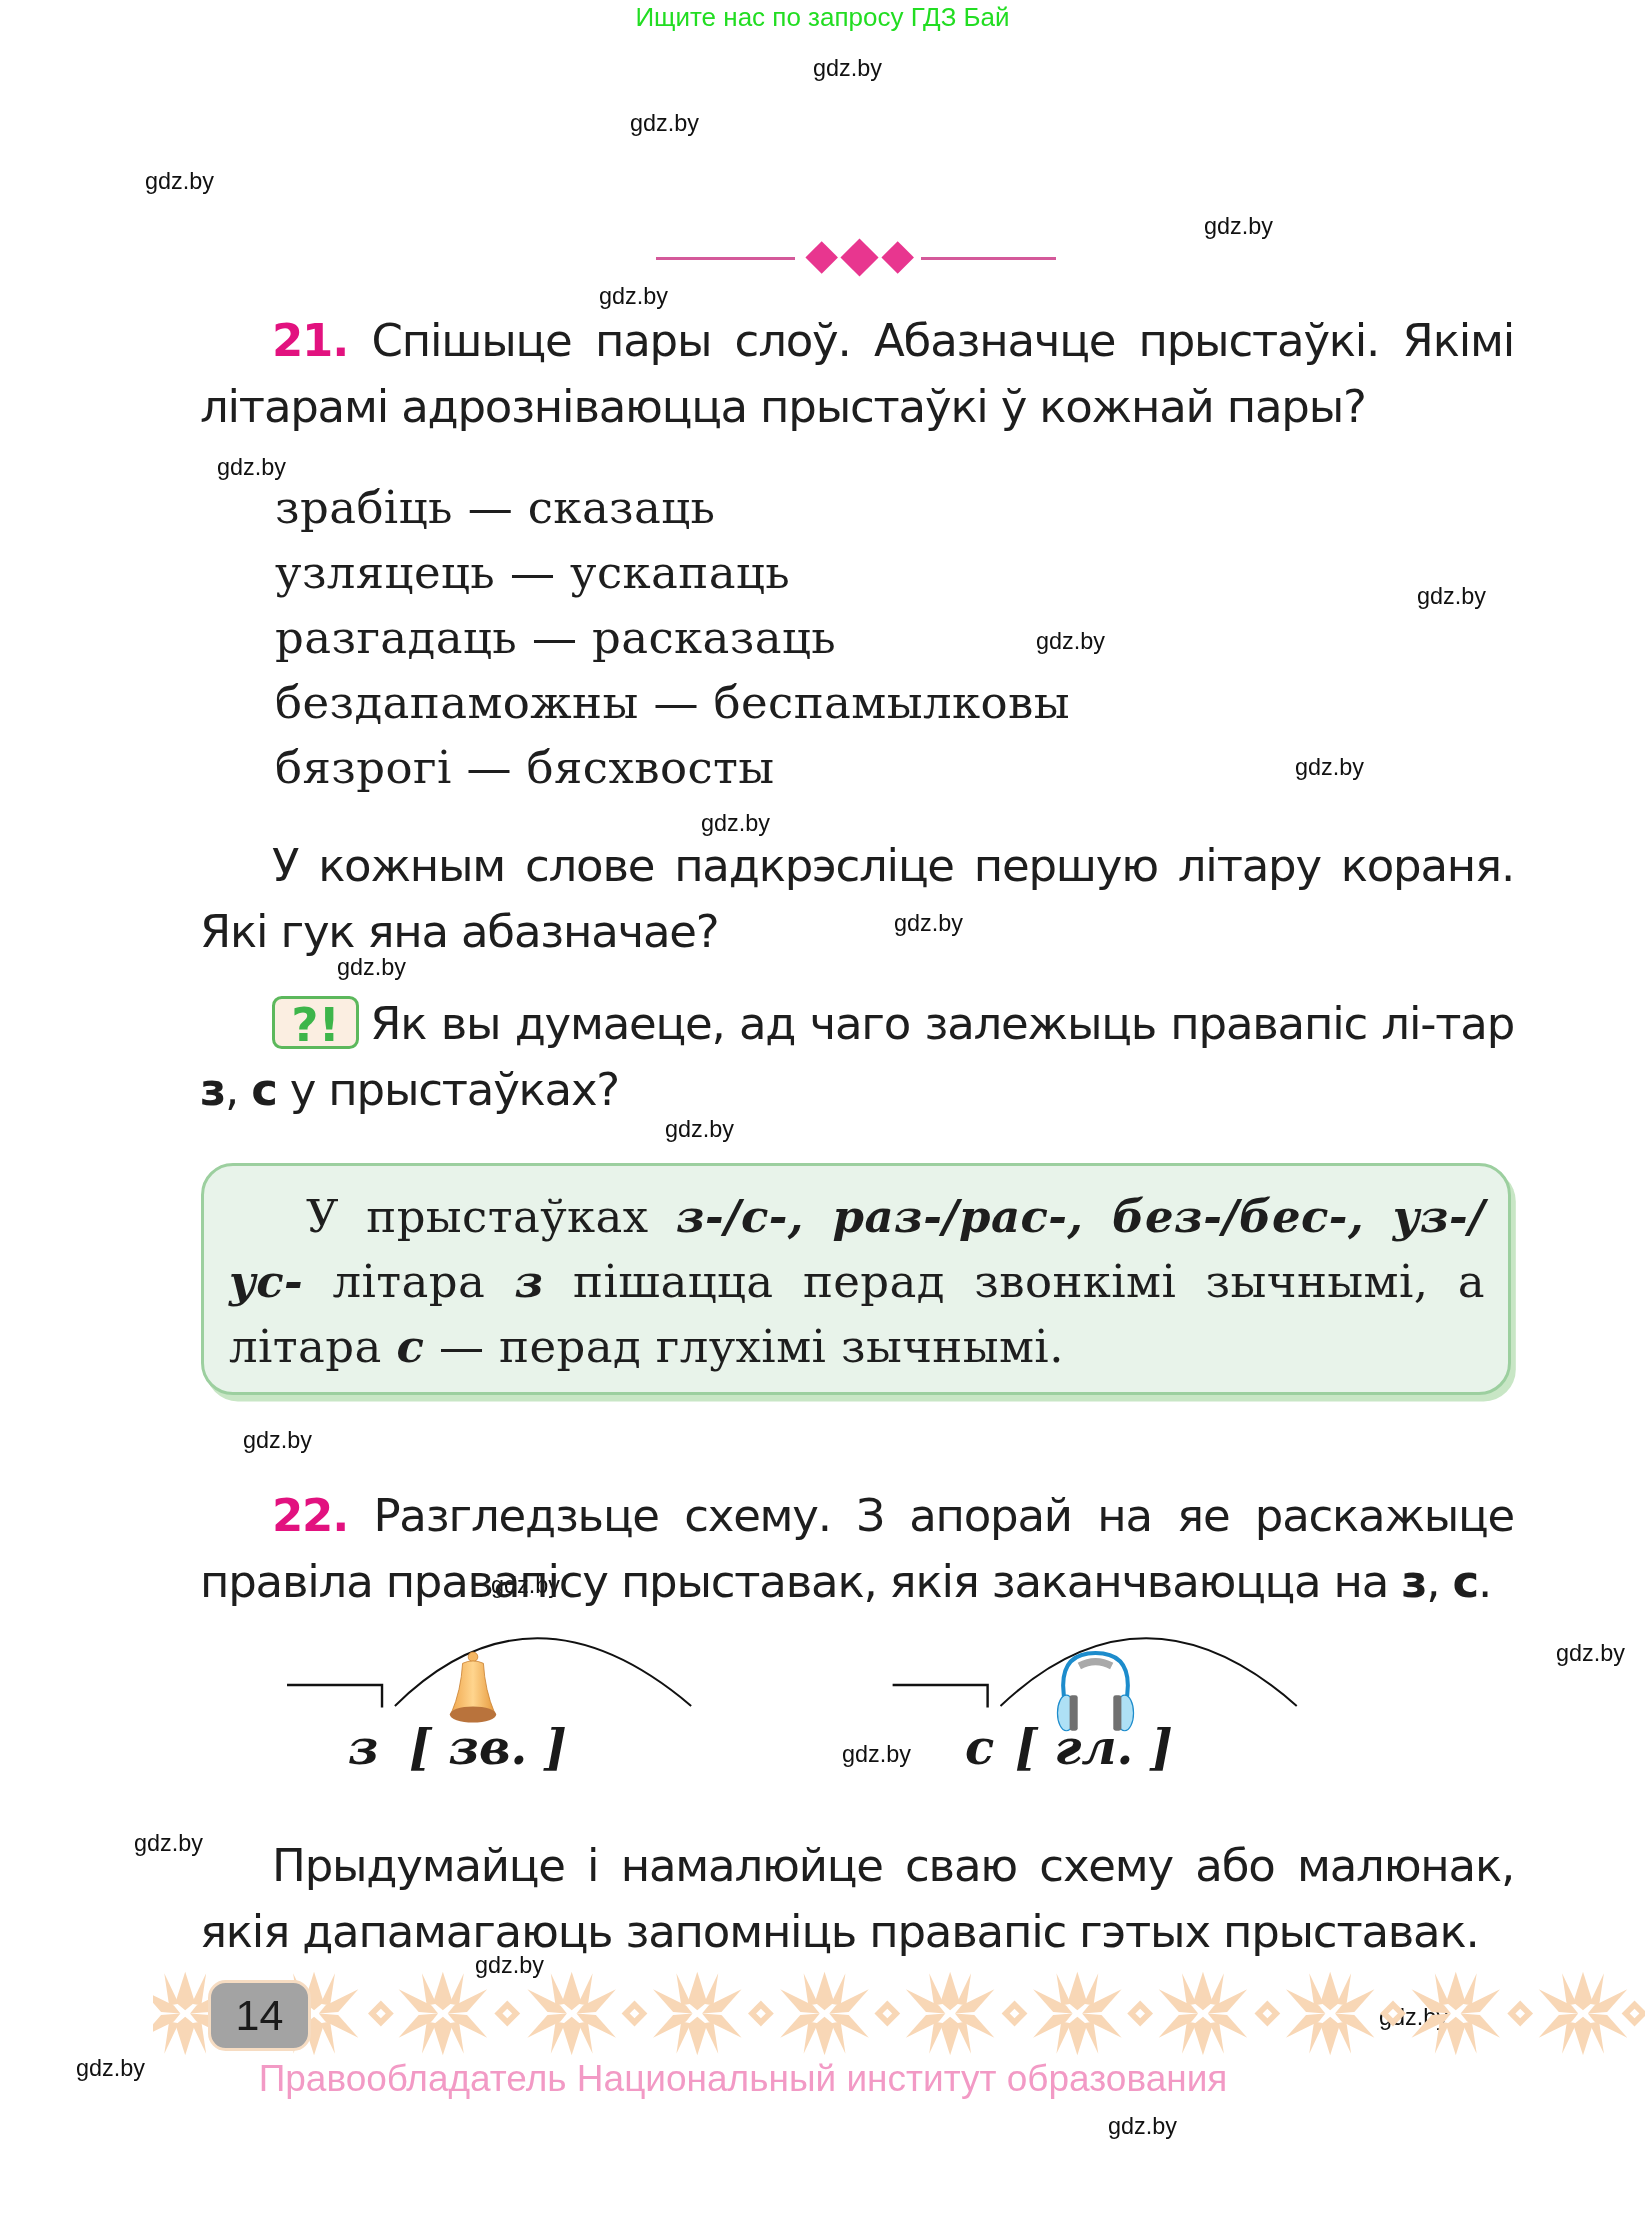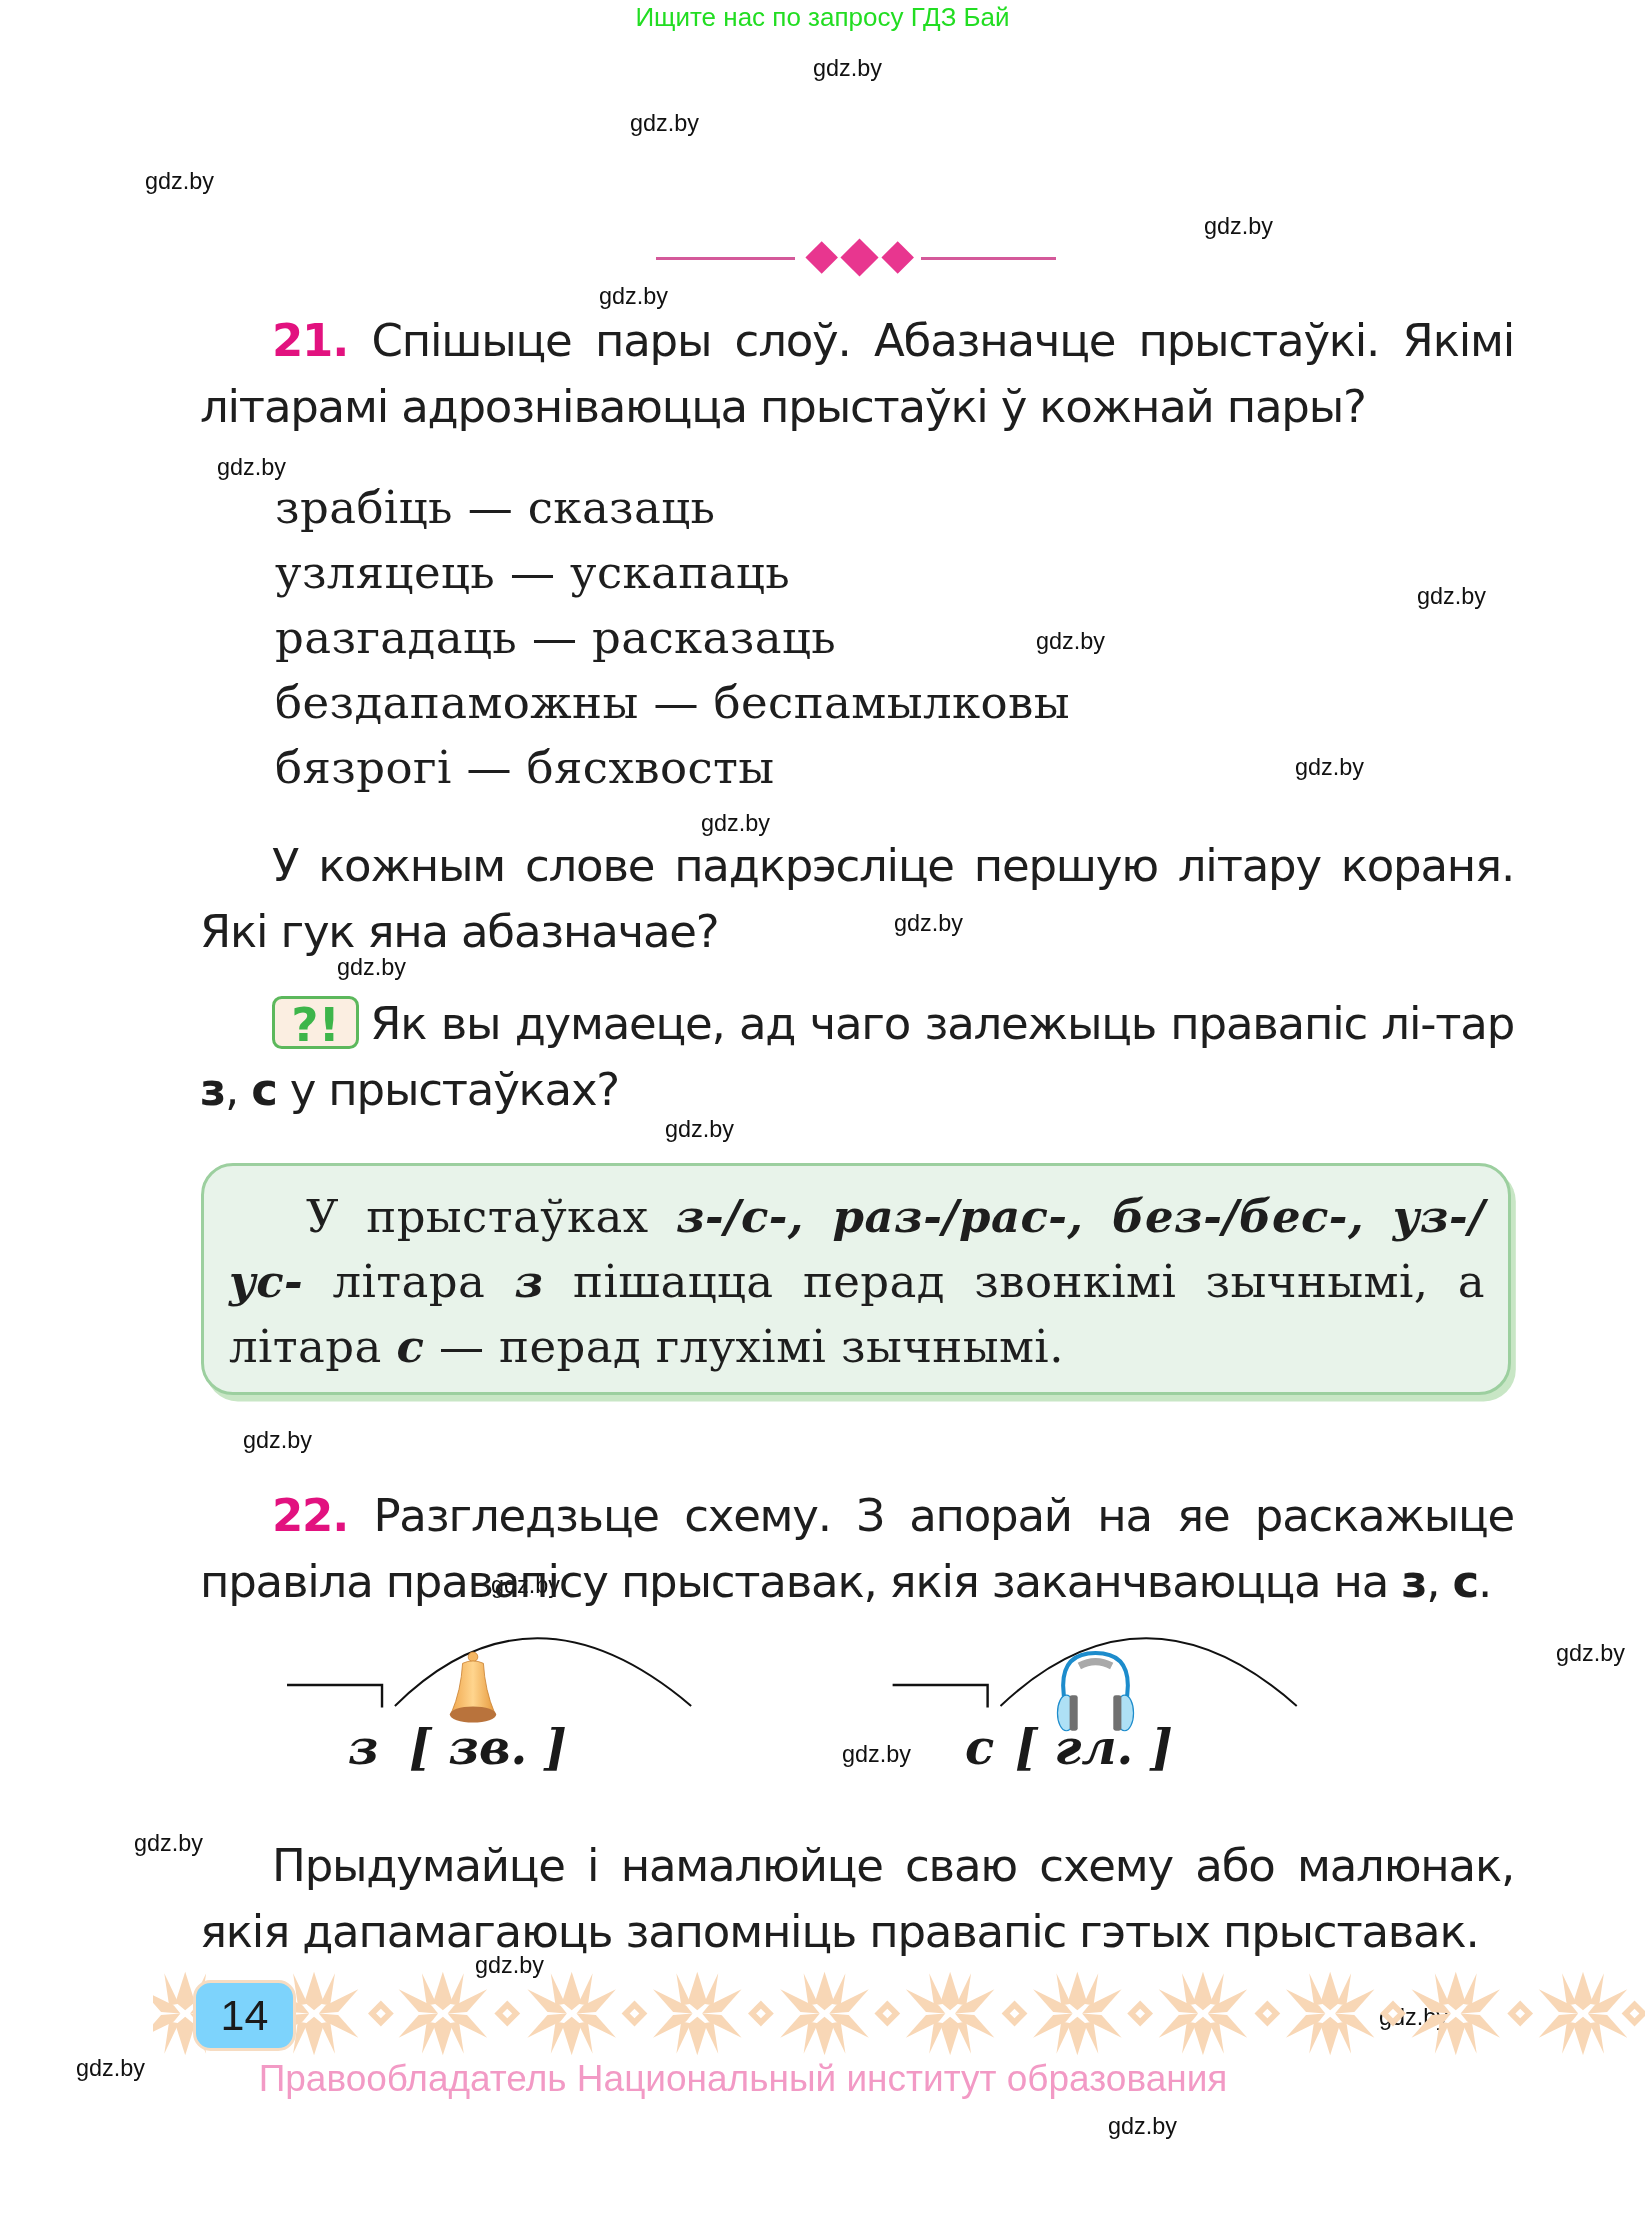--- a/index.html
+++ b/index.html
@@ -24,7 +24,7 @@
   .scheme { position:absolute; }
   .scheme-letter { font-family:"DejaVu Serif", serif; font-weight:bold; font-style:italic; font-size:48px; position:absolute; }
   .footer-band { position:absolute; left:153px; top:1965px; width:1492px; height:97px; }
-  .page-num { position:absolute; left:193px; top:1980px; width:103px; height:71px; border:3.2px solid #f6dcc2; border-radius:17.7px; background:#7dd3fc; box-sizing:border-box; text-align:center; font-family:"Liberation Sans", sans-serif; font-size:43px; line-height:64px; color:#1a1a1a; }
+  .page-num { position:absolute; left:208px; top:1980px; width:103px; height:71px; border:3.2px solid #f6dcc2; border-radius:17.7px; background:#a3a3a3; box-sizing:border-box; text-align:center; font-family:"Liberation Sans", sans-serif; font-size:43px; line-height:64px; color:#1a1a1a; }
   .copyright { position:absolute; left:0; width:1486px; top:2058px; text-align:center; font-family:"Liberation Sans", sans-serif; font-size:37px; color:#f29ac5; }
 </style>
 </head>

